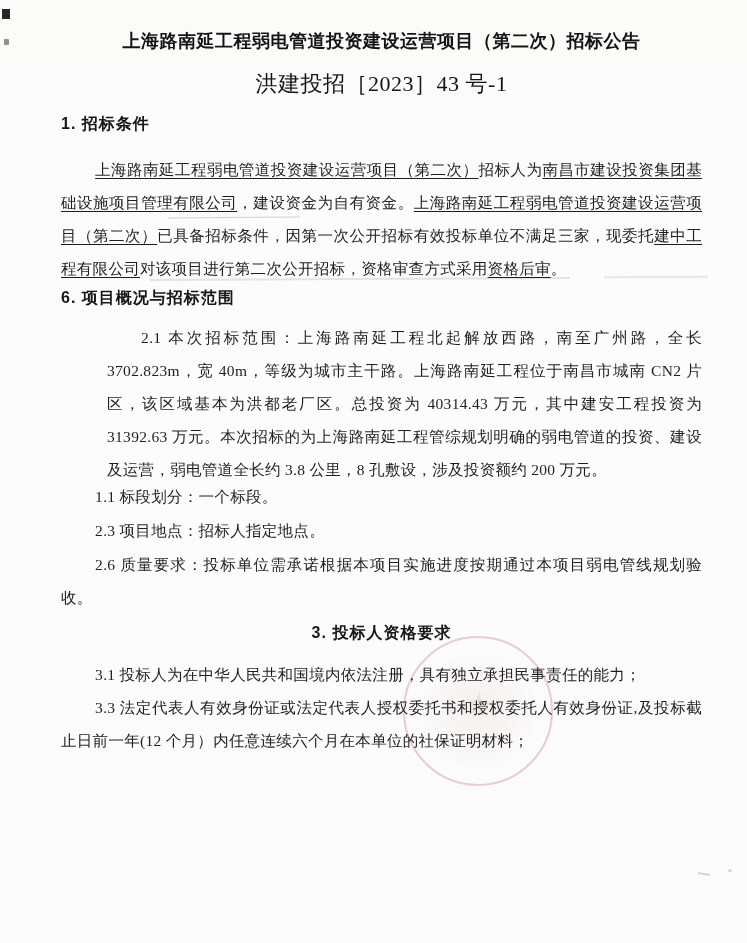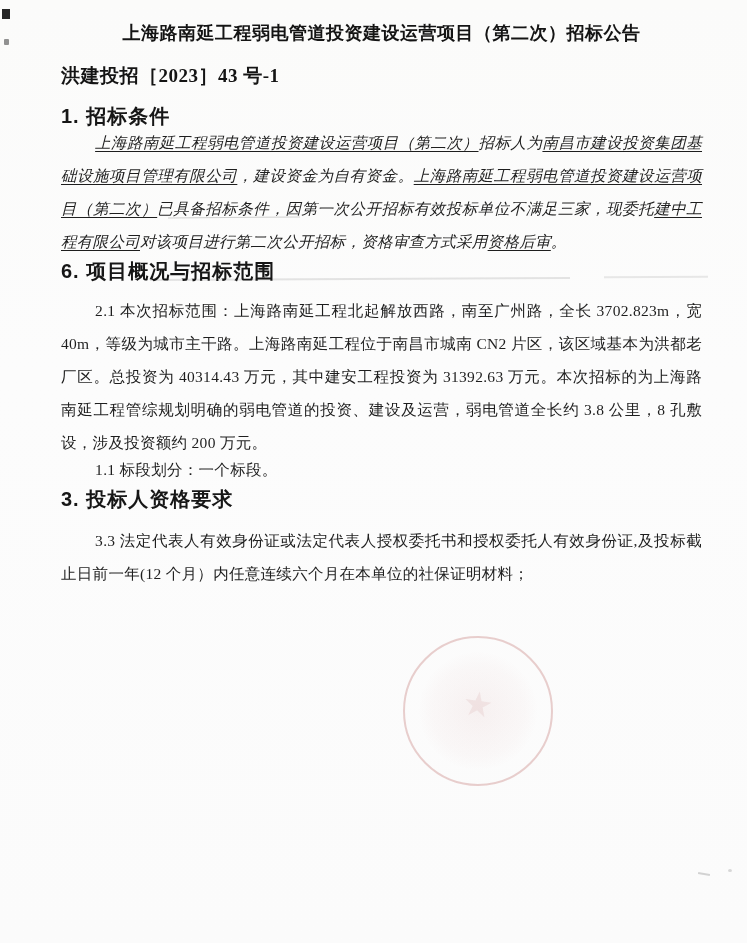--- a/index.html
+++ b/index.html
@@ -15,7 +15,7 @@
   .doc-title{
     font-family:"Liberation Serif",serif;
     font-weight:bold;font-size:18px;line-height:24px;
-    text-align:center;margin:21px 0 0 0;letter-spacing:0.5px;
+    text-align:center;margin:29px 0 0 0;letter-spacing:0.5px;
     color:#141414;
   }
   .doc-number{

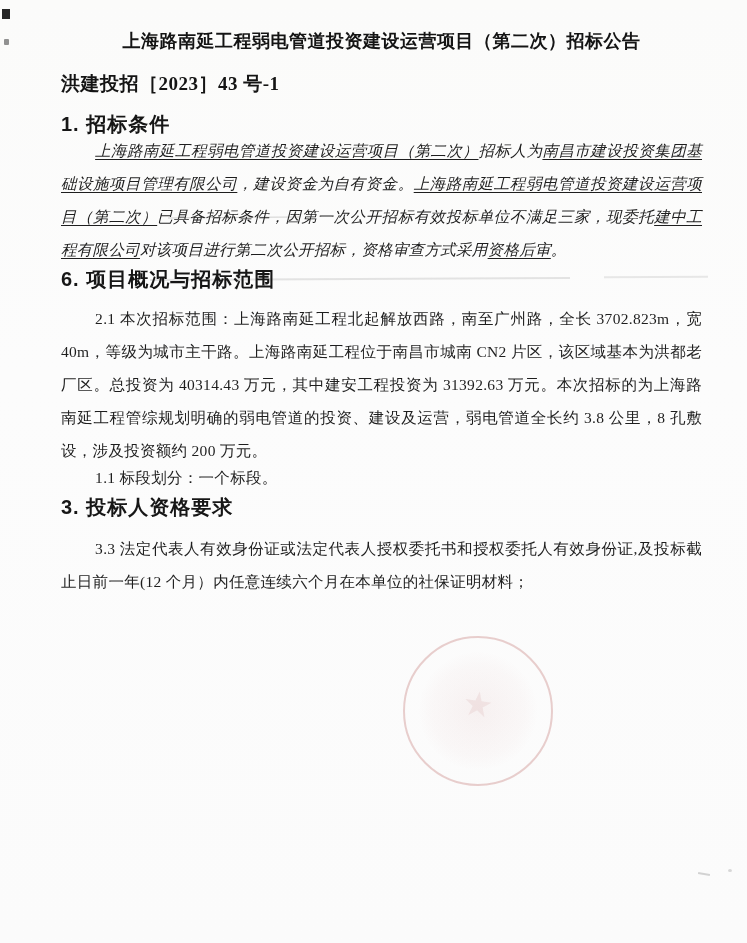--- a/index.html
+++ b/index.html
@@ -20,8 +20,8 @@
   }
   .doc-number{
     font-family:"Liberation Serif",serif;
-    font-weight:bold;font-size:19px;line-height:24px;
-    text-align:left;margin:19px 0 0 0;letter-spacing:0.5px;
+    font-weight:normal;font-size:22px;line-height:24px;
+    text-align:center;margin:19px 0 0 0;letter-spacing:0.5px;
     color:#141414;
   }
   .section h2{

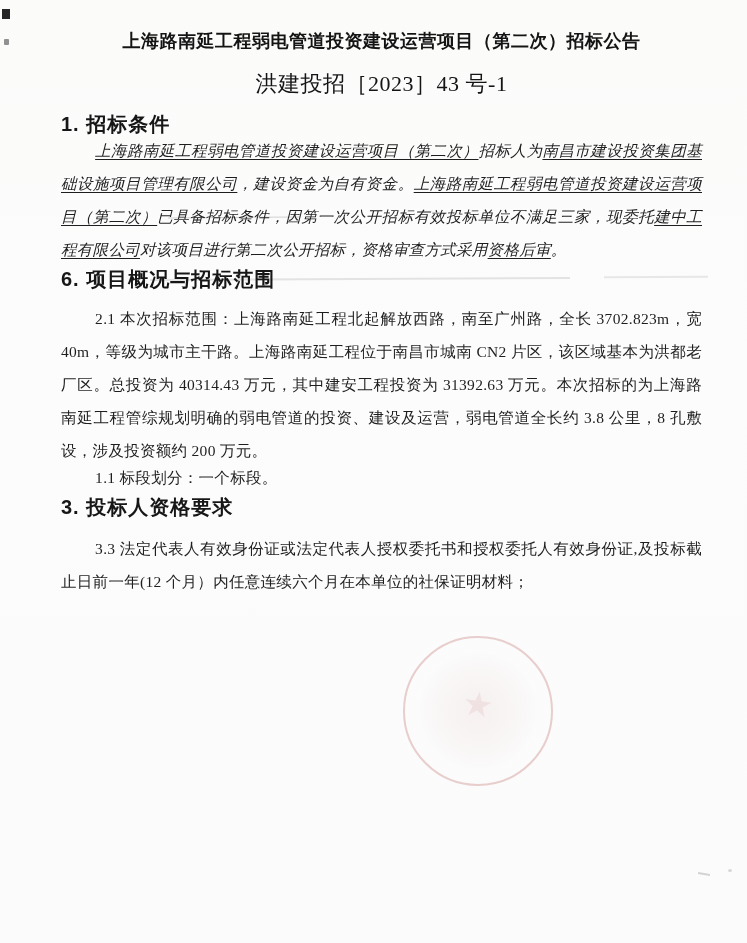--- a/index.html
+++ b/index.html
@@ -26,7 +26,7 @@
   }
   .section h2{
     font-family:"Liberation Sans",sans-serif;
-    font-weight:bold;font-size:20px;line-height:20px;
+    font-weight:bold;font-size:16px;line-height:20px;
     margin:0;letter-spacing:1px;color:#161616;
   }
   .section p{

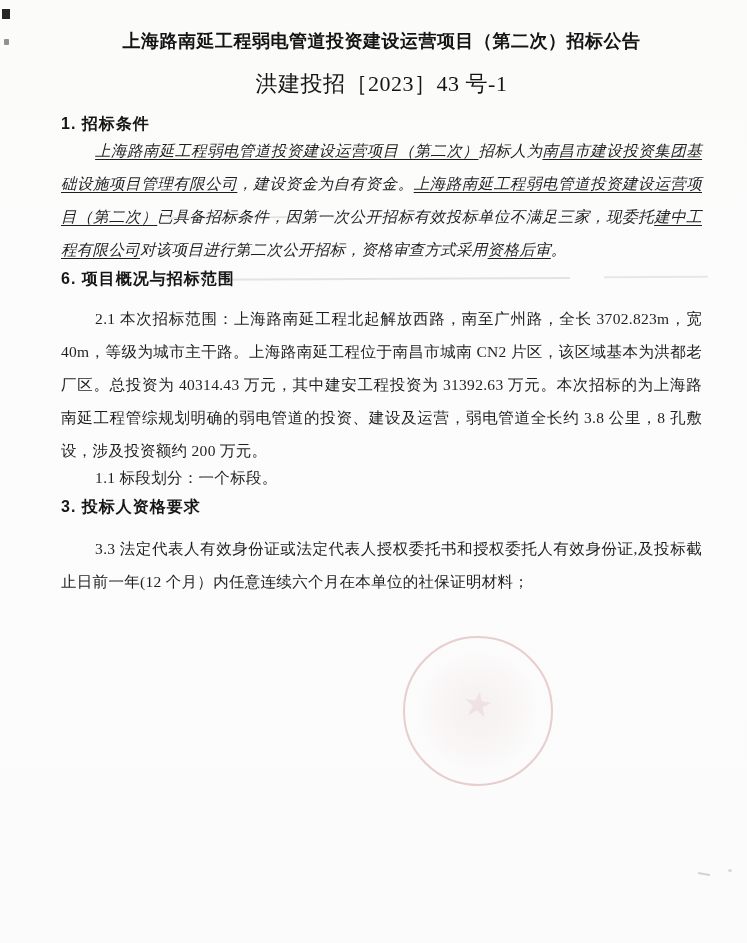--- a/index.html
+++ b/index.html
@@ -42,7 +42,7 @@
   }
   
   .section-1 h2{margin-top:18px;}
-  .section-1 p:nth-of-type(1){font-style:italic;}
+  .section-1 p:nth-of-type(1){margin-top:19px;}
   .section-2 h2{margin-top:3px;}
   .section-2 p:nth-of-type(1){margin-top:13px;}
   .section-2 p:nth-of-type(2){margin-top:-6px;}

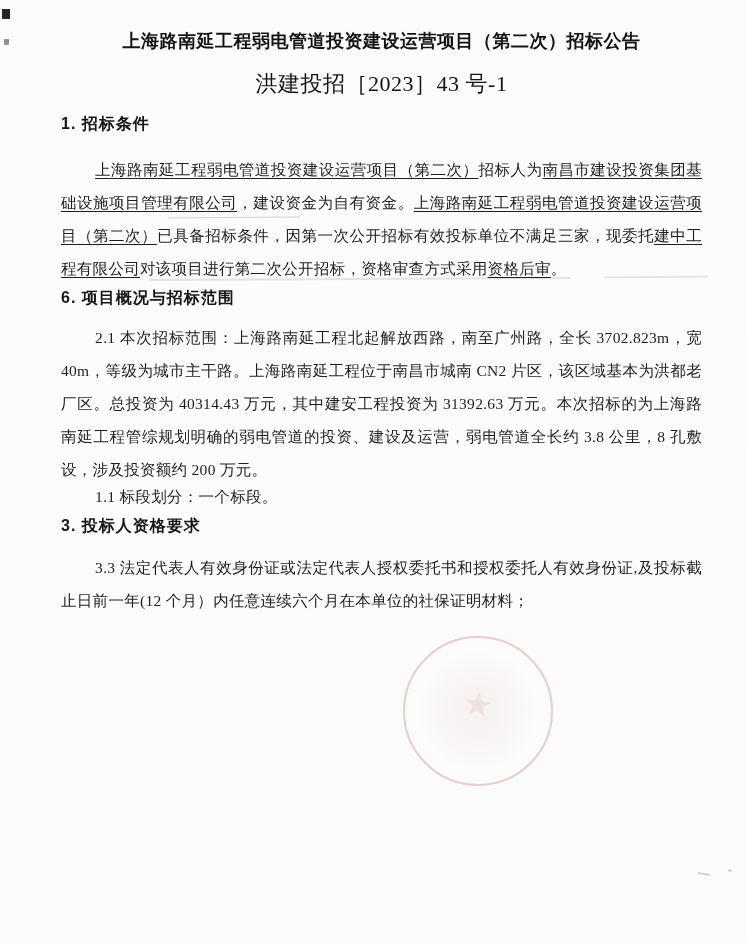--- a/index.html
+++ b/index.html
@@ -44,7 +44,7 @@
   .section-1 h2{margin-top:18px;}
   .section-1 p:nth-of-type(1){margin-top:19px;}
   .section-2 h2{margin-top:3px;}
-  .section-2 p:nth-of-type(1){margin-top:13px;}
+  .section-2 p:nth-of-type(1){margin-top:13px;margin-left:46px;}
   .section-2 p:nth-of-type(2){margin-top:-6px;}
   .section-2 p:nth-of-type(3){margin-top:1px;}
   .section-2 p:nth-of-type(4){margin-top:1px;}

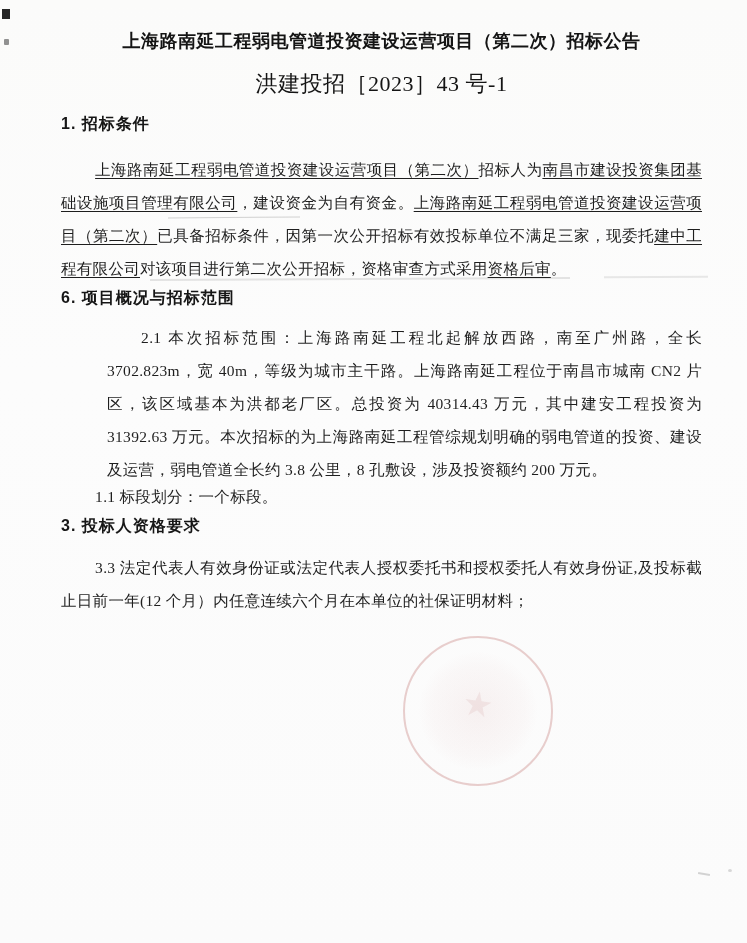--- a/index.html
+++ b/index.html
@@ -108,6 +108,7 @@
           <h2>6. 项目概况与招标范围</h2>
           <p><span>2.1 本次招标范围：上海路南延工程北起解放西路，南至广州路，全长 3702.823m，宽 40m，等级为城市主干路。上海路南延工程位于南昌市城南 CN2 片区，该区域基本为洪都老厂区。总投资为 40314.43 万元，其中建安工程投资为 31392.63 万元。本次招标的为上海路南延工程管综规划明确的弱电管道的投资、建设及运营，弱电管道全长约 3.8 公里，8 孔敷设，涉及投资额约 200 万元。</span></p>
           <p><span>1.1 标段划分：一个标段。</span></p>
+          <p><span>2.3 项目地点：招标人指定地点。</span></p>
         </section>
         <section class="section section-3">
           <h2>3. 投标人资格要求</h2>

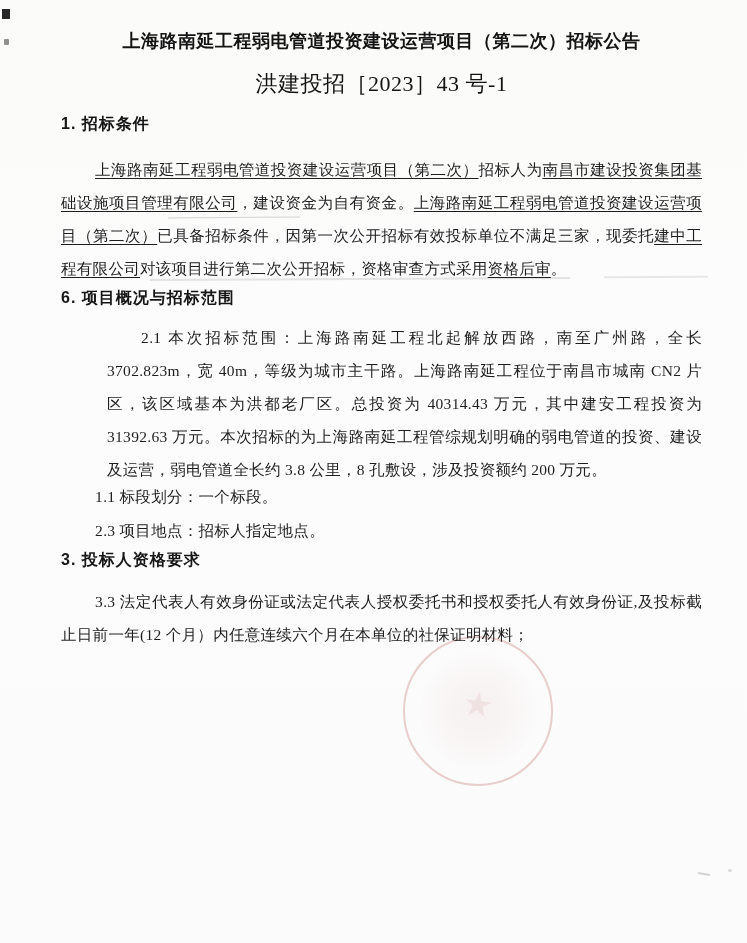--- a/index.html
+++ b/index.html
@@ -109,6 +109,7 @@
           <p><span>2.1 本次招标范围：上海路南延工程北起解放西路，南至广州路，全长 3702.823m，宽 40m，等级为城市主干路。上海路南延工程位于南昌市城南 CN2 片区，该区域基本为洪都老厂区。总投资为 40314.43 万元，其中建安工程投资为 31392.63 万元。本次招标的为上海路南延工程管综规划明确的弱电管道的投资、建设及运营，弱电管道全长约 3.8 公里，8 孔敷设，涉及投资额约 200 万元。</span></p>
           <p><span>1.1 标段划分：一个标段。</span></p>
           <p><span>2.3 项目地点：招标人指定地点。</span></p>
+          <p><span>2.6 质量要求：投标单位需承诺根据本项目实施进度按期通过本项目弱电管线规划验收。</span></p>
         </section>
         <section class="section section-3">
           <h2>3. 投标人资格要求</h2>

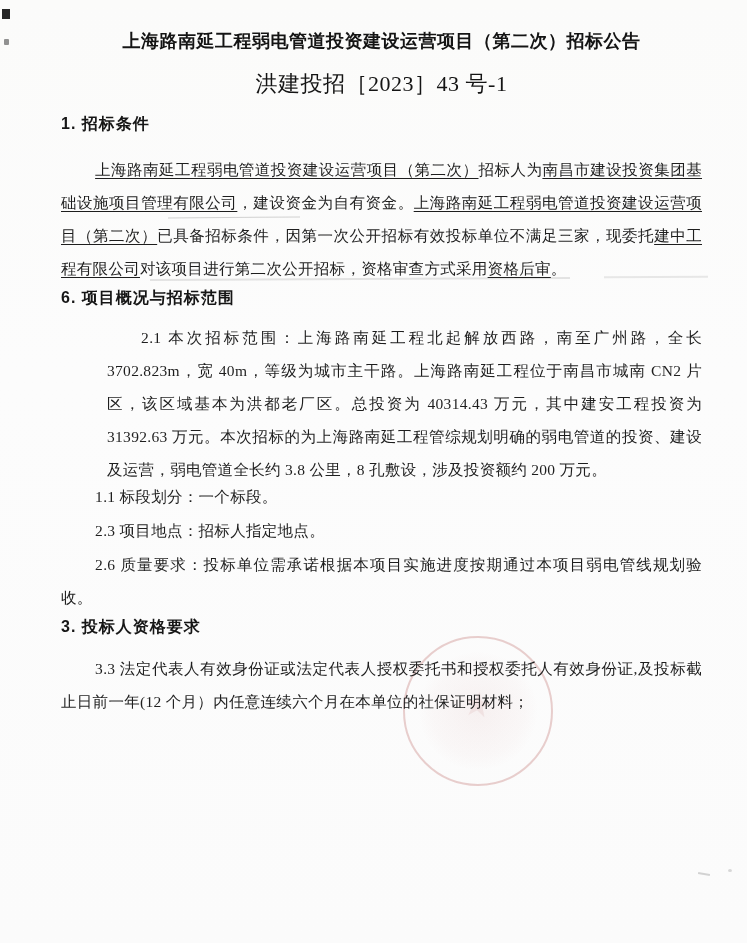--- a/index.html
+++ b/index.html
@@ -50,7 +50,7 @@
   .section-2 p:nth-of-type(4){margin-top:1px;}
   .section-2 p:nth-of-type(5){margin-top:-3px;}
   .section-2 p:nth-of-type(6){margin-top:-4px;}
-  .section-3 h2{margin-top:3px;}
+  .section-3 h2{margin-top:9px;text-align:center;}
   .section-3 p:nth-of-type(1){margin-top:15px;}
   
   .seal{

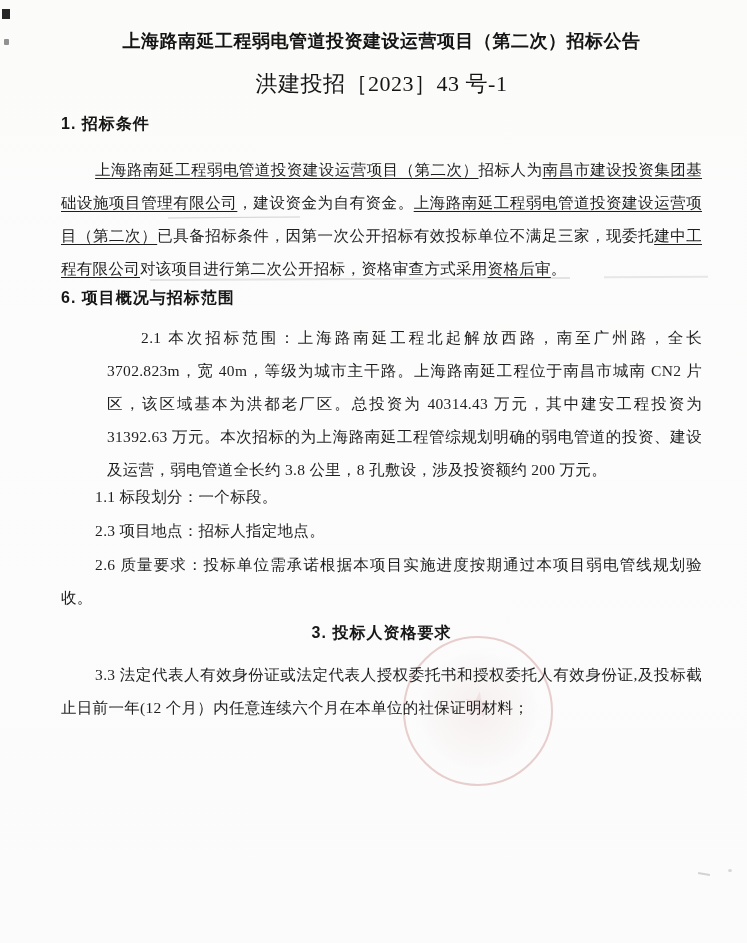--- a/index.html
+++ b/index.html
@@ -113,6 +113,7 @@
         </section>
         <section class="section section-3">
           <h2>3. 投标人资格要求</h2>
+          <p><span>3.1 投标人为在中华人民共和国境内依法注册，具有独立承担民事责任的能力；</span></p>
           <p><span>3.3 法定代表人有效身份证或法定代表人授权委托书和授权委托人有效身份证,及投标截止日前一年(12 个月）内任意连续六个月在本单位的社保证明材料；</span></p>
         </section>
       </div>

